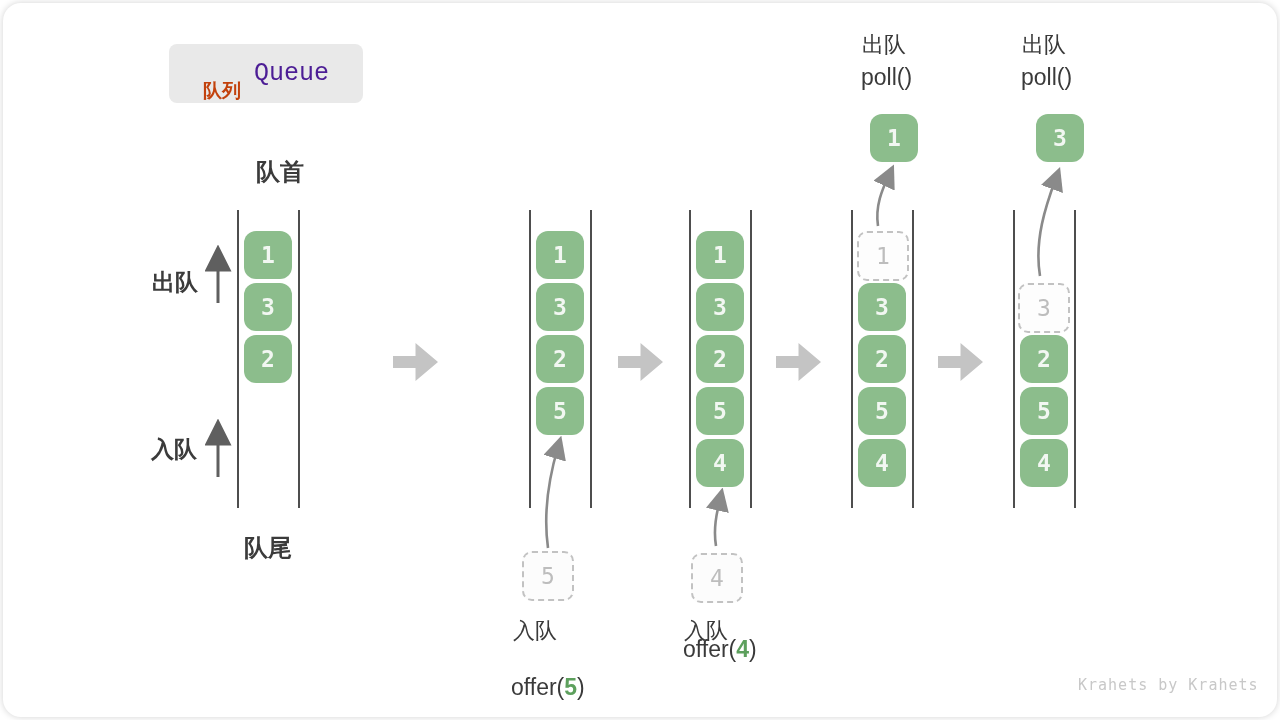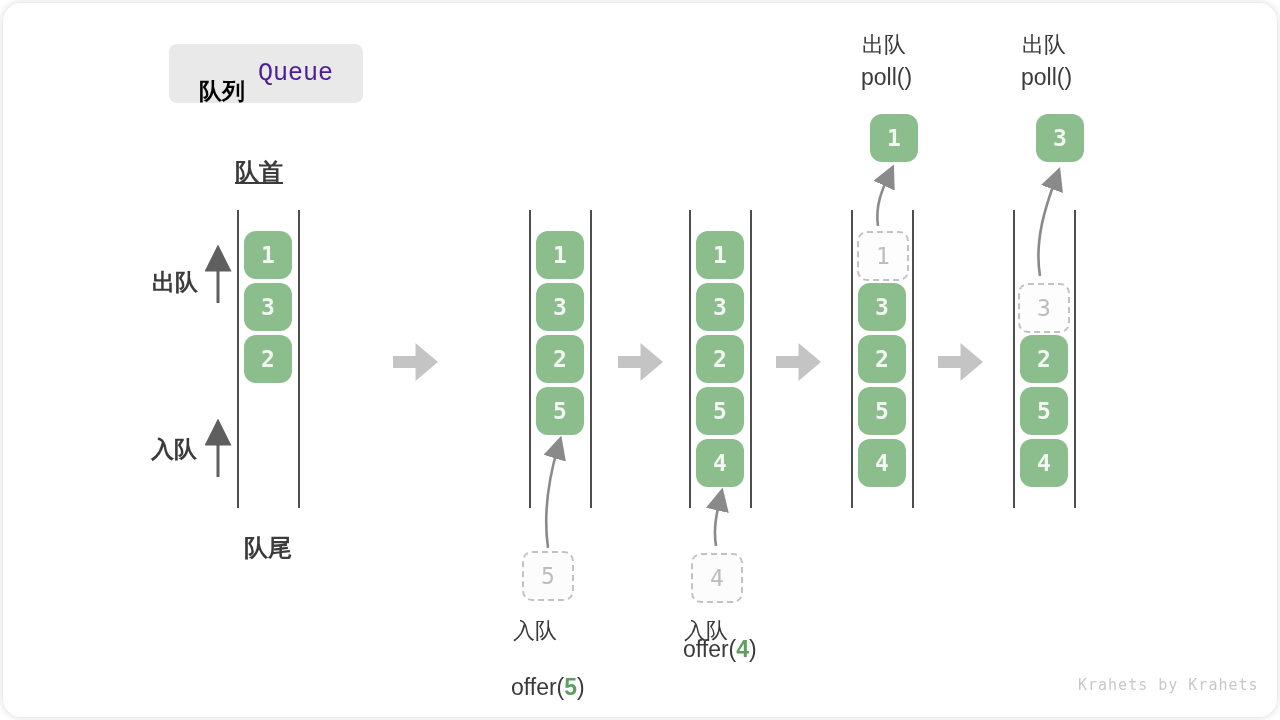--- a/index.html
+++ b/index.html
@@ -10,7 +10,7 @@
 
   .title-box{position:absolute;left:169px;top:44px;width:194px;height:59px;background:#e9e9e9;
     border-radius:8px;display:flex;align-items:center;justify-content:center;gap:13px;}
-  .title-zh{font-size:23px;font-weight:bold;color:#000000;margin-top:35px;}
+  .title-zh{font-size:19px;font-weight:bold;color:#c2410c;margin-top:35px;}
   .title-en{font-size:25px;color:#4c1d95;font-family:Liberation Mono, monospace;}
 
   .cn-bold{position:absolute;font-size:24px;font-weight:bold;color:#3b3b3b;white-space:nowrap;}

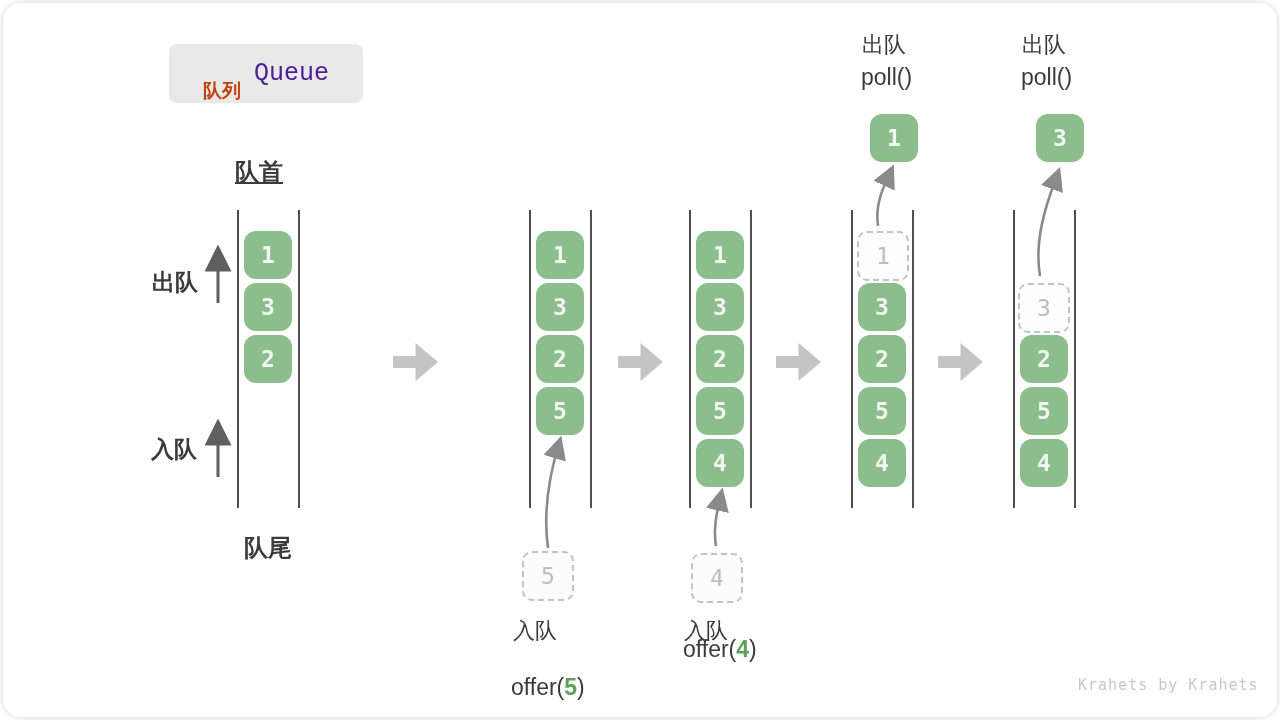--- a/index.html
+++ b/index.html
@@ -46,7 +46,7 @@
     <span class="title-en">Queue</span>
   </div>
 
-  <div class="cn-bold" style="left:235px;top:156px;text-decoration:underline;">队首</div>
+  <div class="cn-bold" style="left:256px;top:156px;">队首</div>
   <div class="cn-bold" style="left:244px;top:532px;">队尾</div>
   <div class="cn-bold" style="left:152px;top:267px;font-size:23px;">出队</div>
   <div class="cn-bold" style="left:151px;top:434px;font-size:23px;">入队</div>

